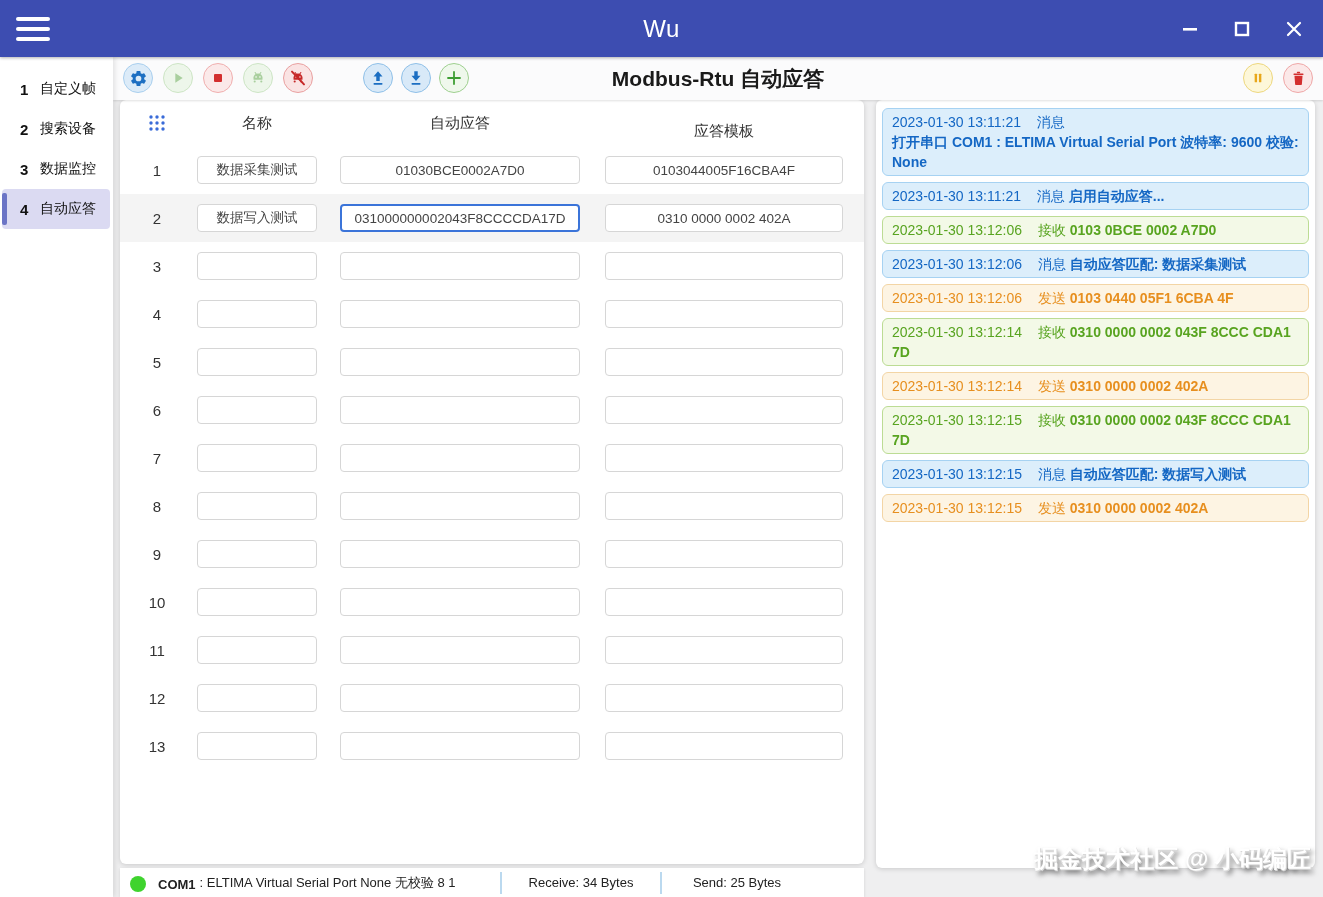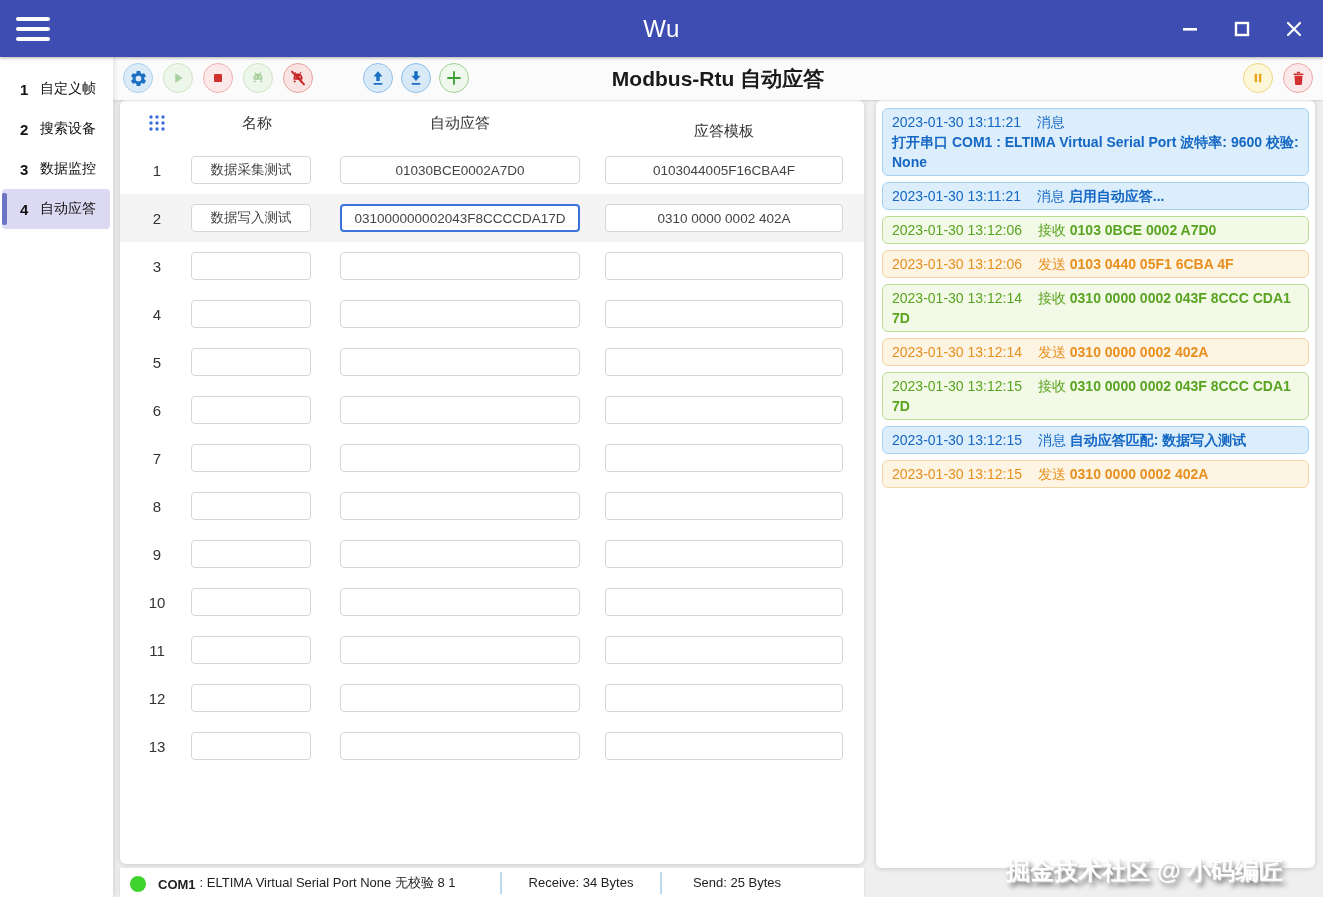--- a/index.html
+++ b/index.html
@@ -48,7 +48,7 @@
   .trow.selected { background:#F4F4F4; }
   .rnum { position:absolute; left:0; width:74px; top:0; height:48px; display:flex; align-items:center; justify-content:center; font-size:15px; color:#333; }
   .tin { position:absolute; top:10px; height:28px; border:1px solid #D6D6D6; border-radius:4px; background:#fff; text-align:center; font-size:13.5px; color:#444; font-family:"Liberation Sans","DejaVu Sans",sans-serif; outline:none; }
-  .in-name  { left:71px;  width:120px; }
+  .in-name  { left:77px;  width:120px; }
   .in-match { left:220px; width:240px; }
   .in-reply { left:485px; width:238px; }
   .tin.focused { border:2px solid #3B74D9; }

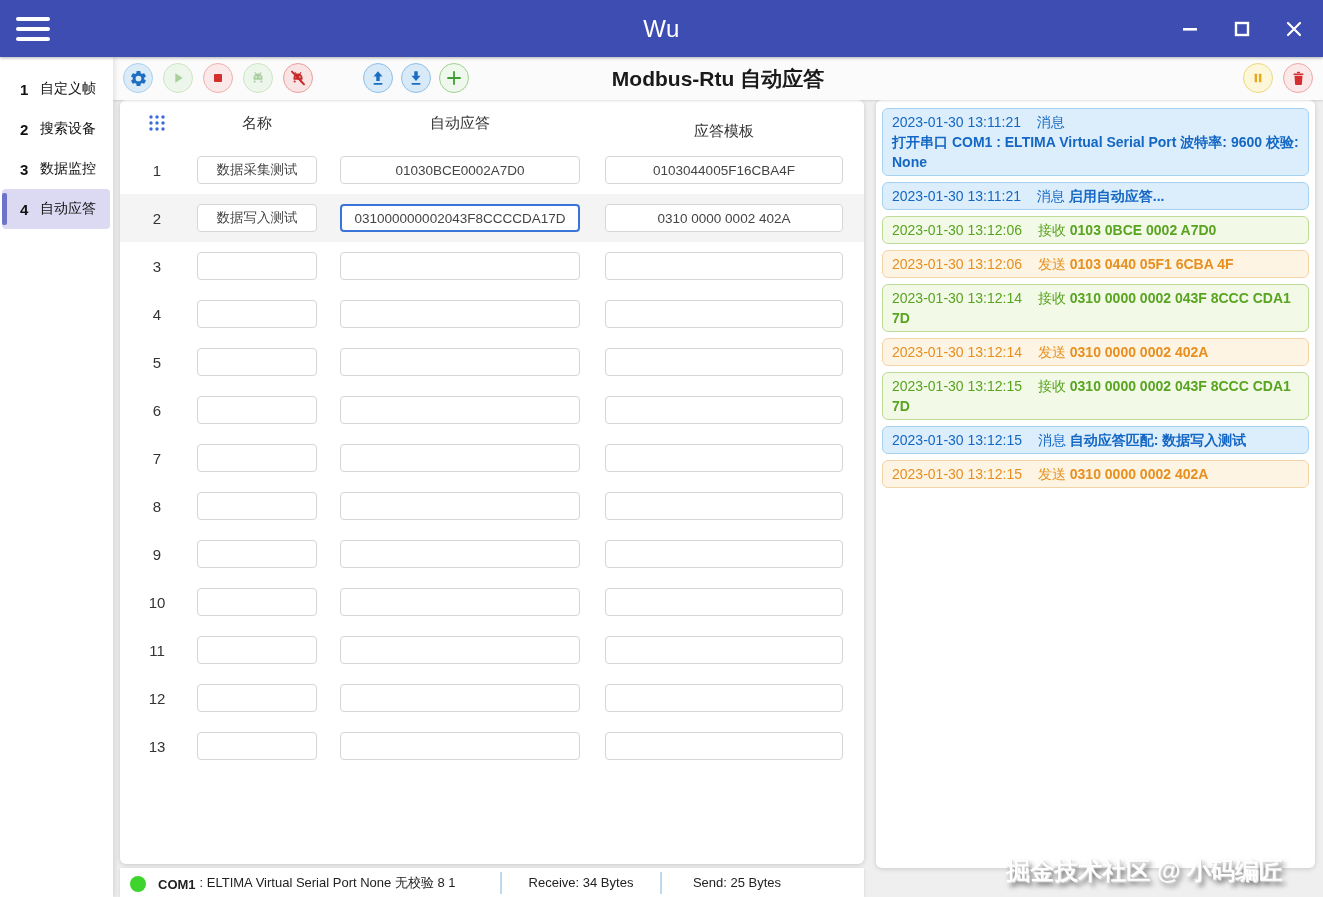--- a/index.html
+++ b/index.html
@@ -342,6 +342,14 @@
 
   </div>
 
+  <div class="log-entry message">
+    <div class="l1">
+      <span class="lt">2023-01-30 13:12:06</span>
+      <span class="ll">消息</span>
+      <span class="ld">自动应答匹配: 数据采集测试</span>
+    </div>
+
+  </div>
 
   <div class="log-entry send">
     <div class="l1">

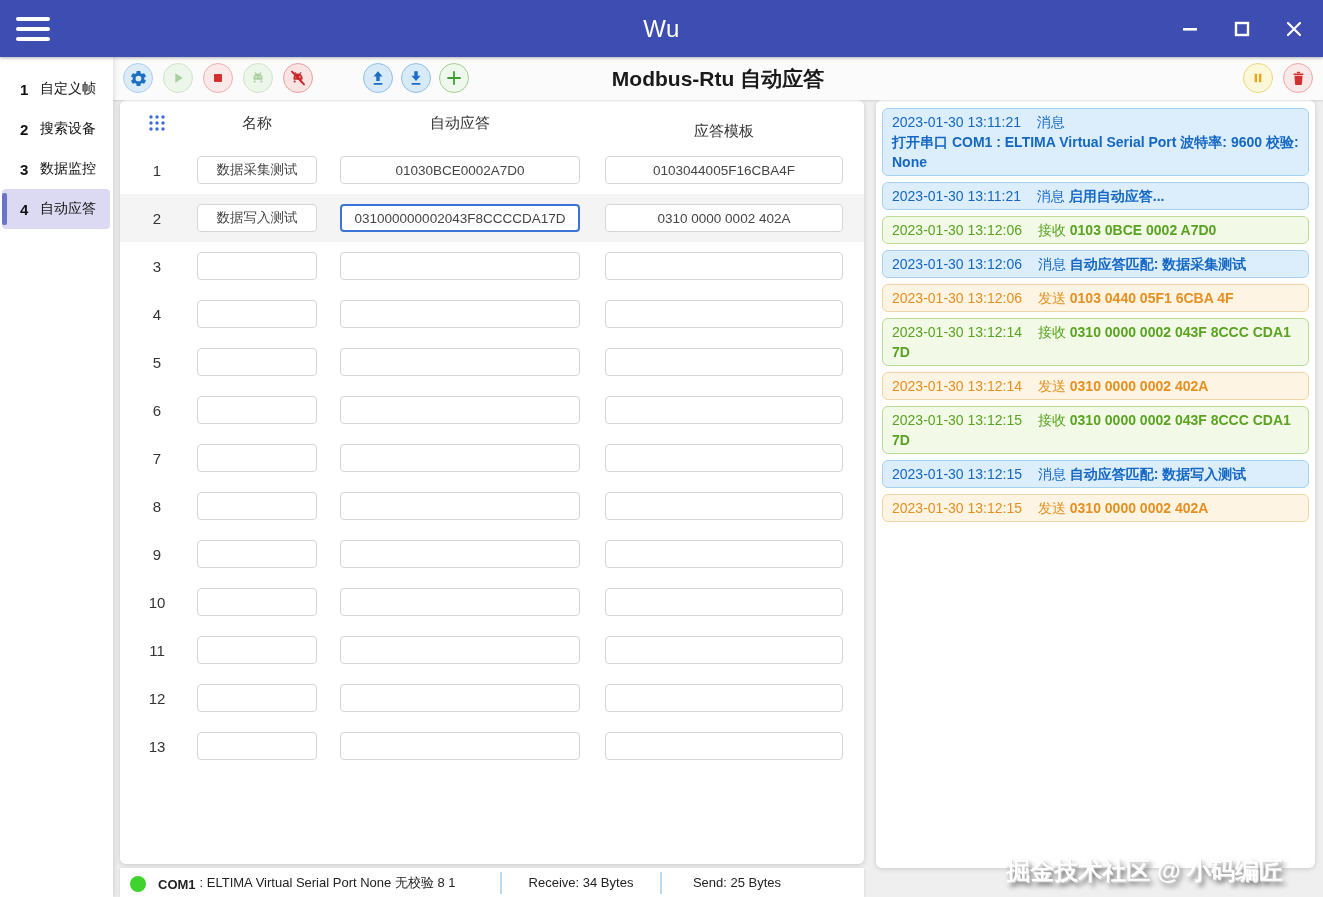--- a/index.html
+++ b/index.html
@@ -73,7 +73,7 @@
   .st-send { flex:0 0 150px; text-align:center; font-size:13px; color:#222; }
 
   
-  .watermark { position:absolute; right:40px; top:843px; font-size:24px; font-weight:bold; color:#FFFFFF; text-shadow:1px 1px 0 #D8D8D8, 3px 4px 5px rgba(0,0,0,.55); z-index:40; pointer-events:none;margin-top:12px; }
+  .watermark { position:absolute; right:12px; top:843px; font-size:24px; font-weight:bold; color:#FFFFFF; text-shadow:1px 1px 0 #D8D8D8, 3px 4px 5px rgba(0,0,0,.55); z-index:40; pointer-events:none; }
 </style>
 </head>
 <body>

